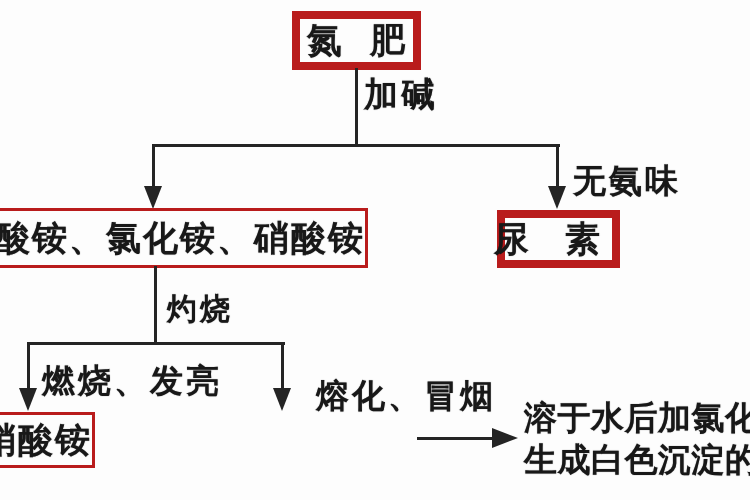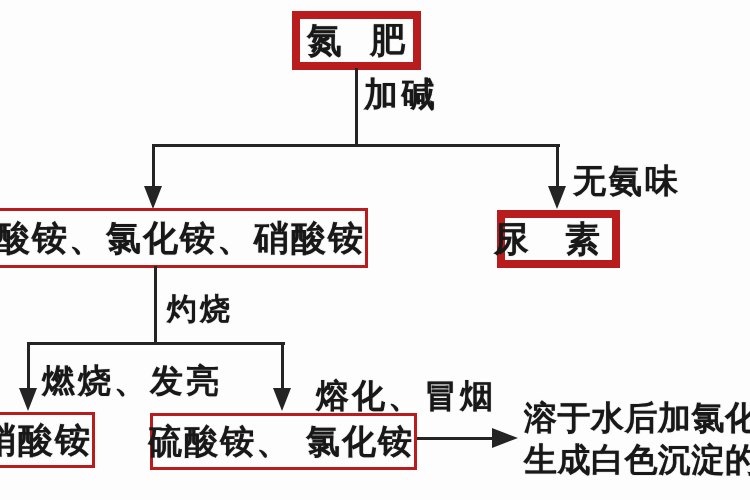--- a/index.html
+++ b/index.html
@@ -112,9 +112,6 @@
     <span>硝酸铵</span>
   </div>
 
-  <div class="box" style="left:150px;top:413px;width:267px;height:57px;border-width:3px;font-size:34px;">
-    <span>硫酸铵、 氯化铵</span>
-  </div>
 
   <div class="hline" style="left:417px;top:437px;width:78px;"></div>
   <div class="arr-right" style="left:492px;top:428px;"></div>

